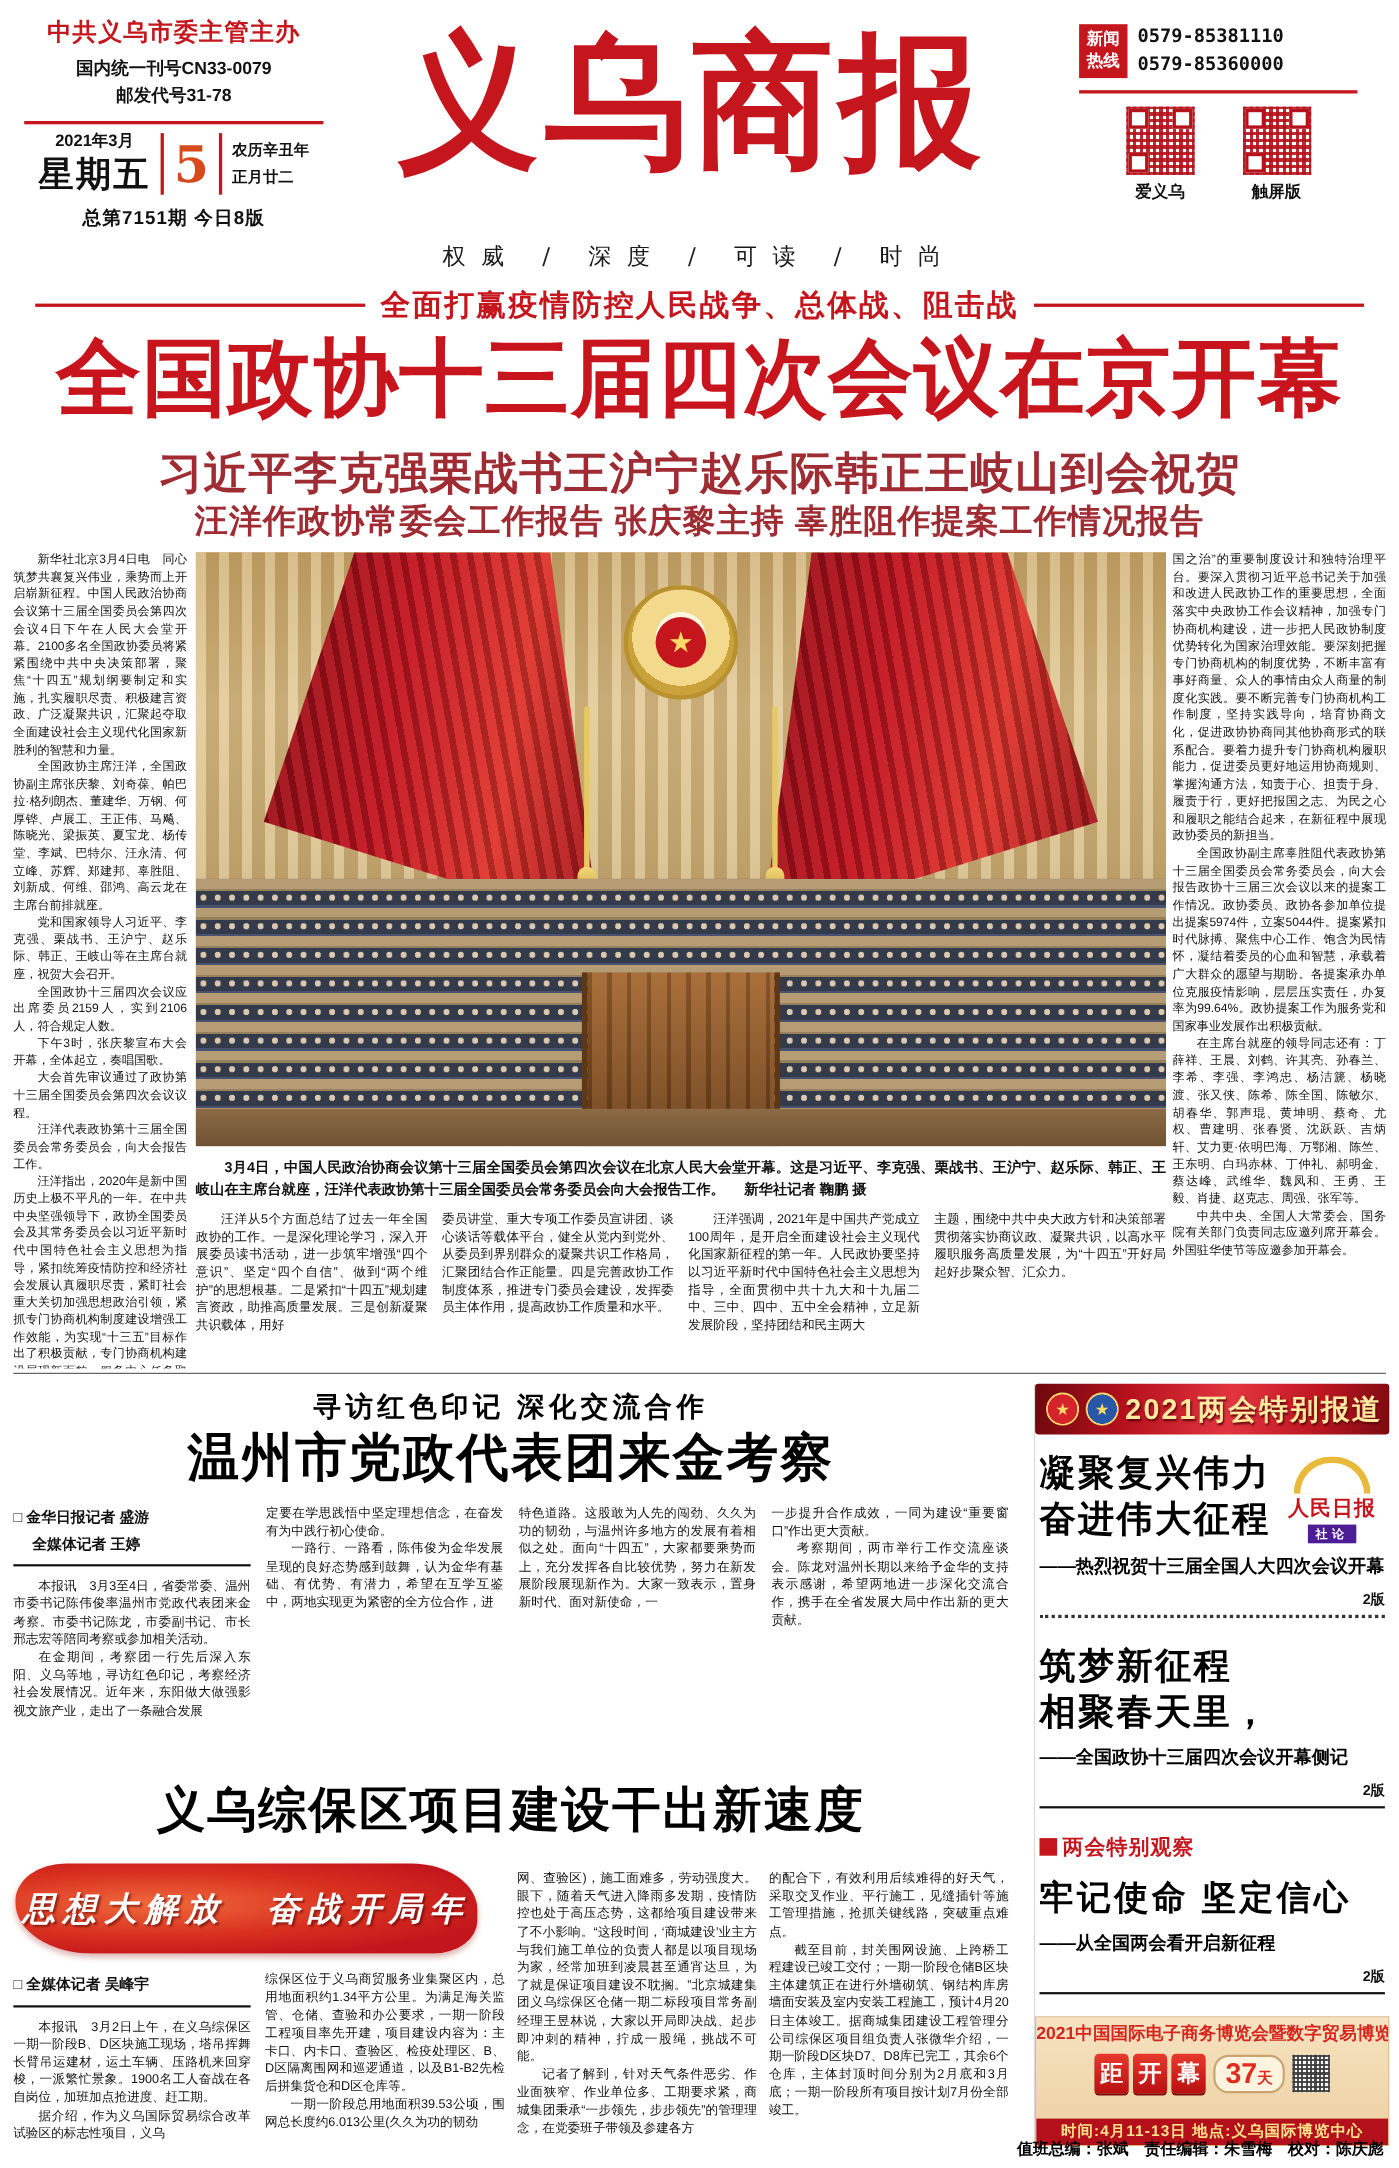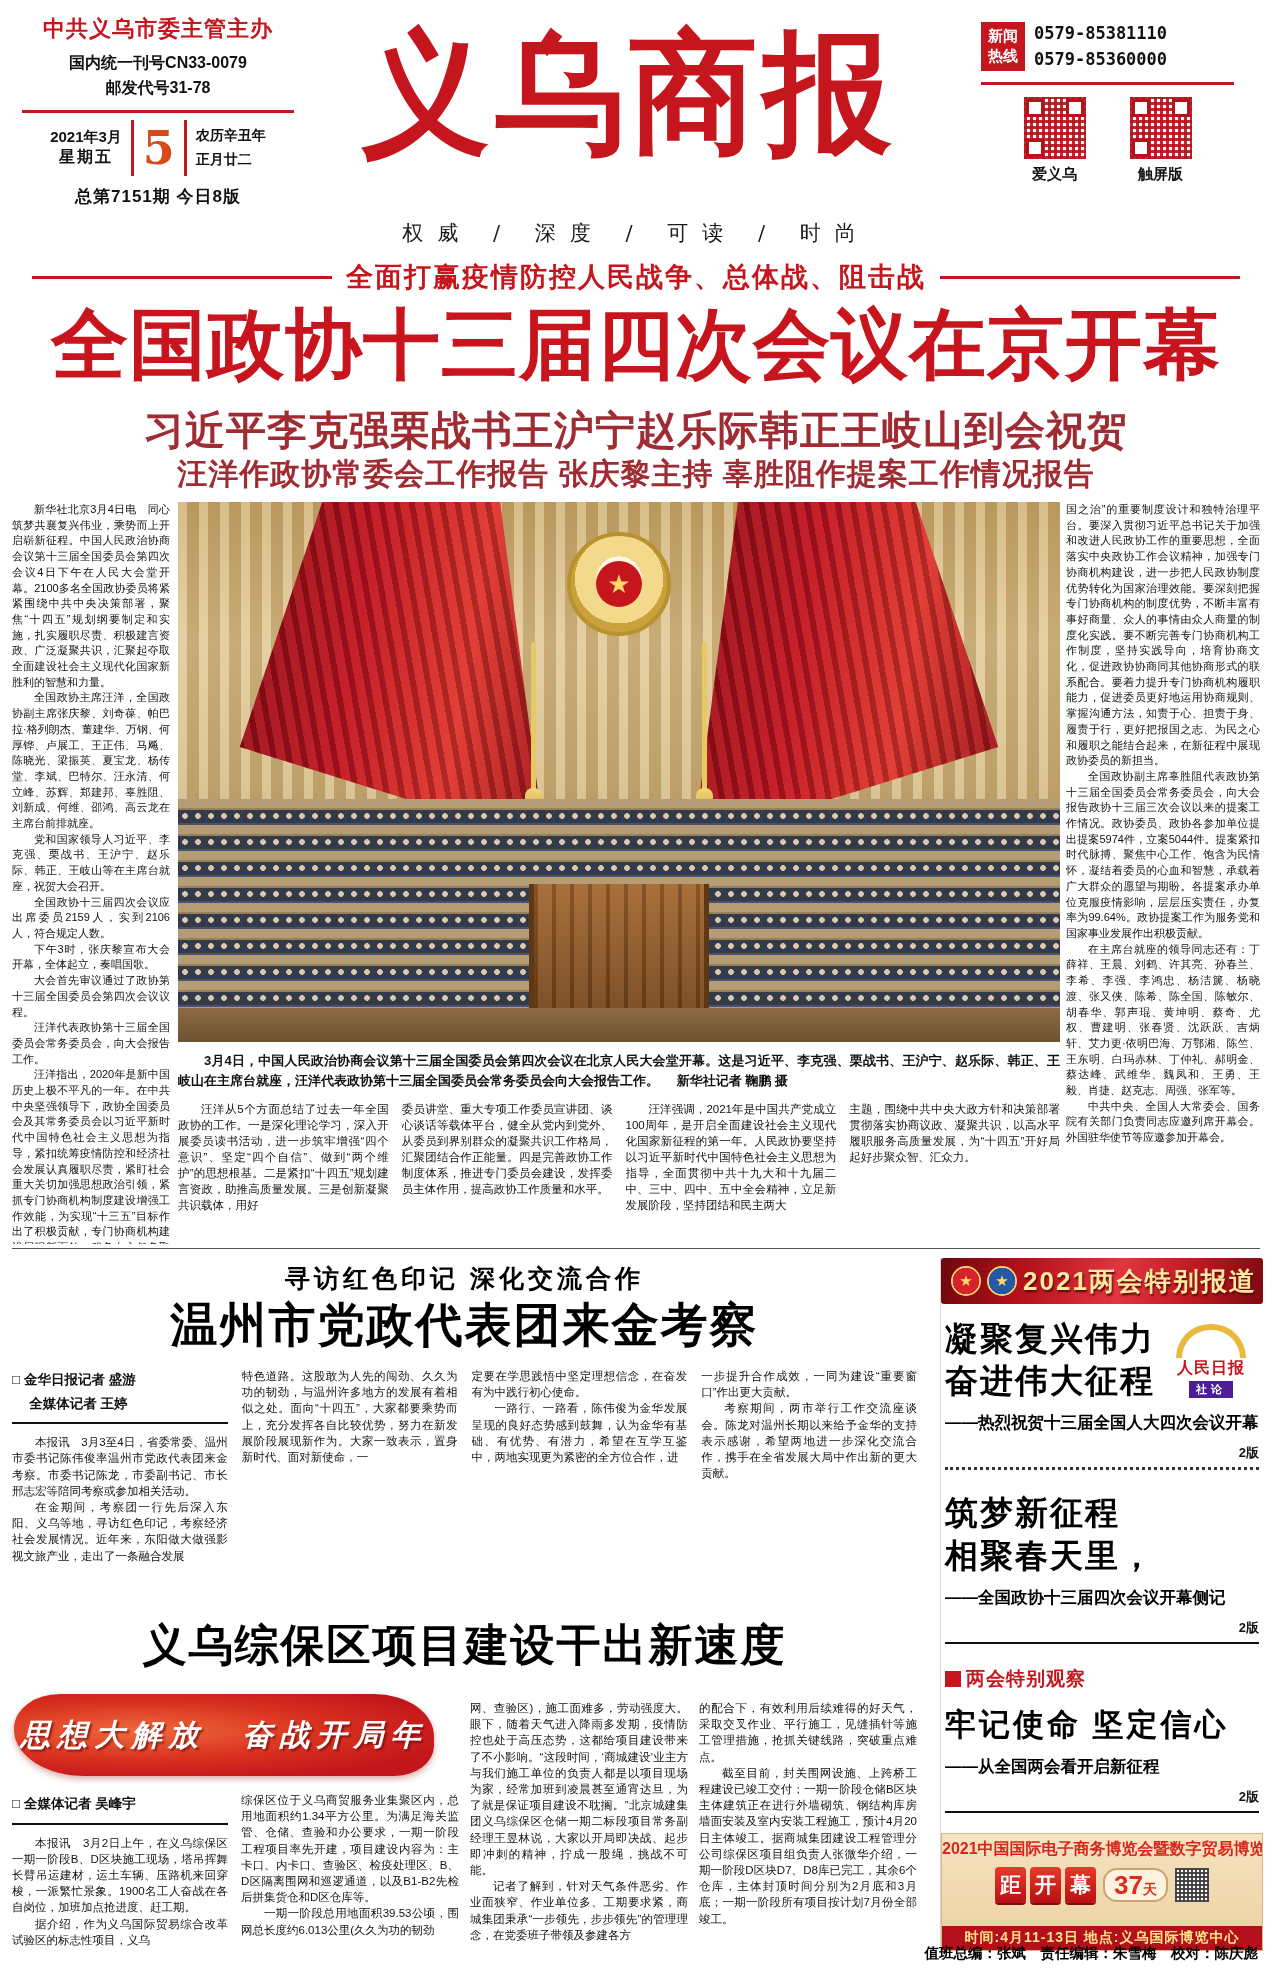--- a/index.html
+++ b/index.html
@@ -14,7 +14,7 @@
   .date-row{display:flex;align-items:center;justify-content:center;margin-top:7px;}
   .d1{text-align:center;line-height:1.25;}
   .d1 .ym{font-size:15px;font-weight:700;}
-  .d1 .wd{font-size:16px;font-weight:900;letter-spacing:2px;}
+  .d1 .wd{font-size:32px;font-weight:900;letter-spacing:2px;}
   .vbar{width:3px;height:56px;background:#c5161d;margin:0 9px;}
   .daynum{font-size:46px;font-weight:900;color:#d8491c;font-family:"DejaVu Serif","Liberation Serif",serif;}
   .d2{font-size:14px;font-weight:700;line-height:1.7;text-align:left;}

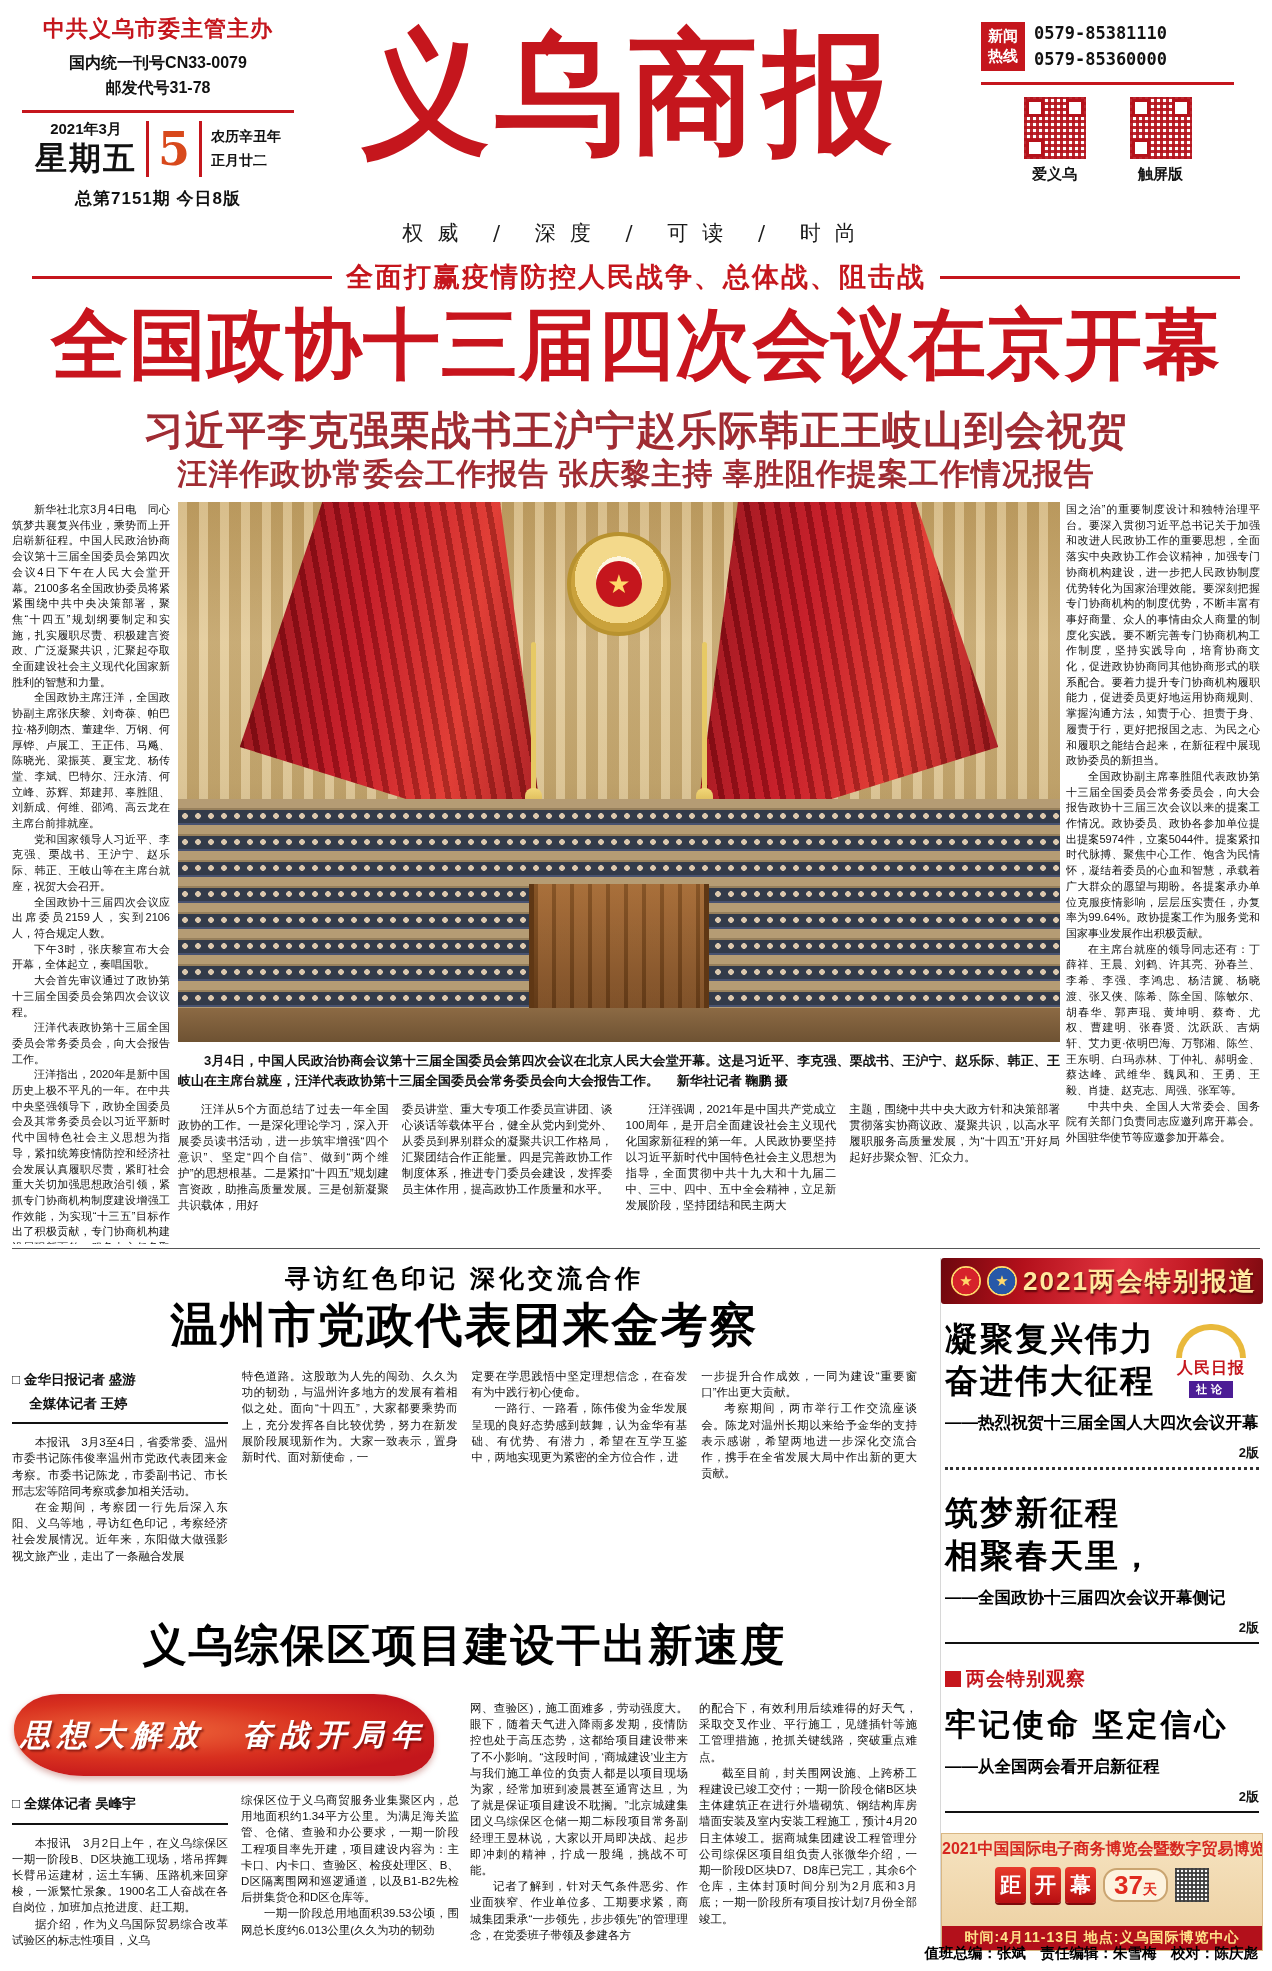--- a/index.html
+++ b/index.html
@@ -304,11 +304,11 @@
         </div>
     </div>
     <div class="story-col col">
-        <p class="para noind">特色道路。这股敢为人先的闯劲、久久为功的韧劲，与温州许多地方的发展有着相似之处。面向“十四五”，大家都要乘势而上，充分发挥各自比较优势，努力在新发展阶段展现新作为。大家一致表示，置身新时代、面对新使命，一</p>
-      </div>
-    <div class="story-col col">
         <p class="para noind">定要在学思践悟中坚定理想信念，在奋发有为中践行初心使命。</p>
         <p class="para">一路行、一路看，陈伟俊为金华发展呈现的良好态势感到鼓舞，认为金华有基础、有优势、有潜力，希望在互学互鉴中，两地实现更为紧密的全方位合作，进</p>
+      </div>
+    <div class="story-col col">
+        <p class="para noind">特色道路。这股敢为人先的闯劲、久久为功的韧劲，与温州许多地方的发展有着相似之处。面向“十四五”，大家都要乘势而上，充分发挥各自比较优势，努力在新发展阶段展现新作为。大家一致表示，置身新时代、面对新使命，一</p>
       </div>
     <div class="story-col col">
         <p class="para noind">一步提升合作成效，一同为建设“重要窗口”作出更大贡献。</p>

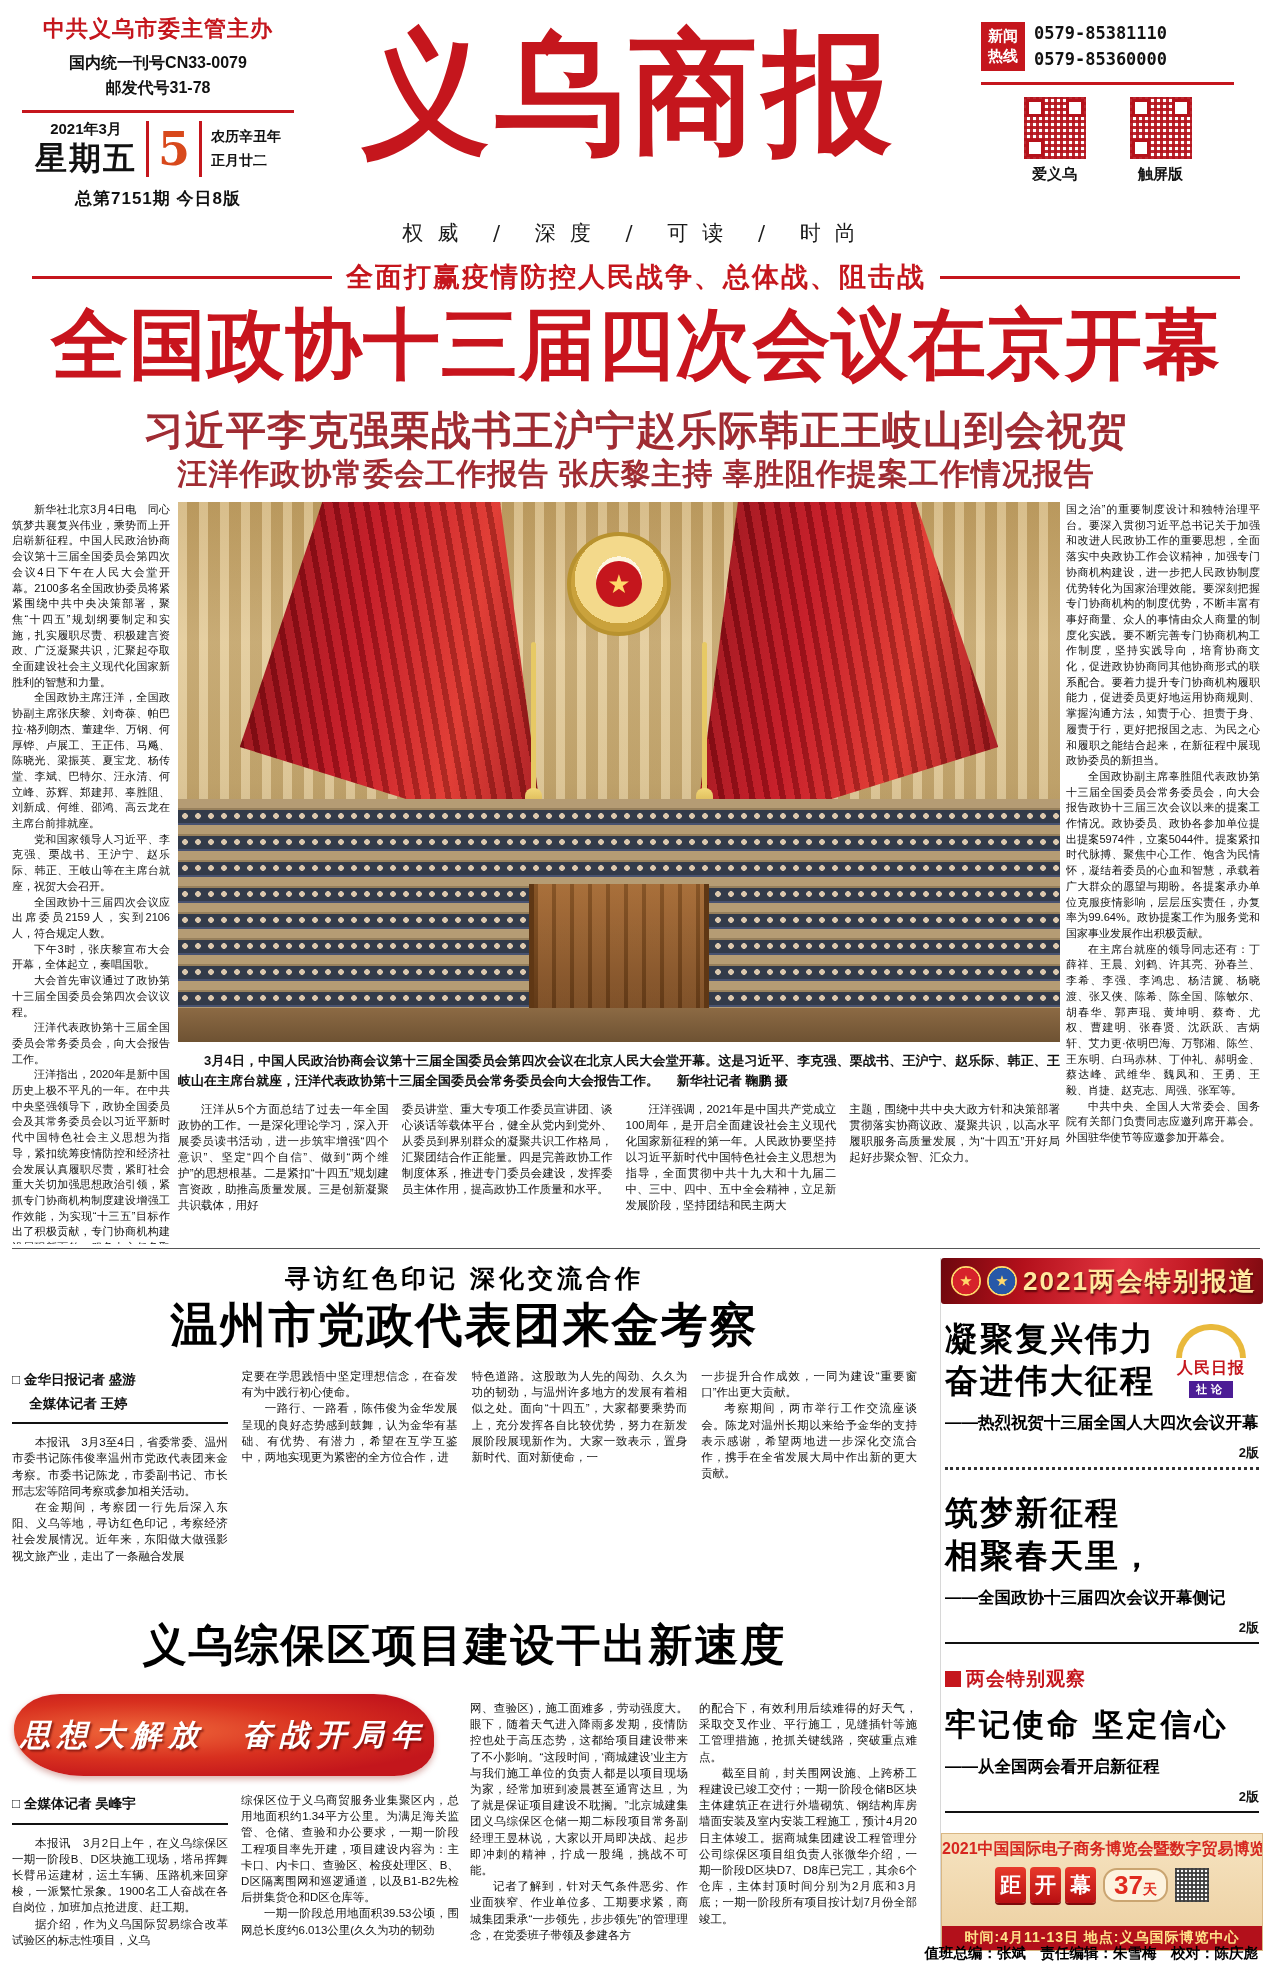--- a/index.html
+++ b/index.html
@@ -133,7 +133,7 @@
   .rm-logo{width:96px;padding-top:6px;text-align:center;}
   .rm-arch{width:70px;height:34px;margin:0 auto;border:6px solid #e9b93c;border-bottom:none;
         border-radius:70px 70px 0 0;box-sizing:border-box;}
-  .rm-text{color:#c5161d;font-weight:900;font-size:16px;font-family:"DejaVu Serif","Liberation Serif",serif;letter-spacing:1px;}
+  .rm-text{color:#c5161d;font-weight:900;font-size:19px;font-family:"DejaVu Serif","Liberation Serif",serif;letter-spacing:1px;}
   .rm-sub{display:inline-block;background:#4c1d95;color:#fff;font-size:11px;font-weight:700;
         padding:1px 7px;margin-top:2px;letter-spacing:4px;}
   .sb-sub{font-size:16.5px;font-weight:700;margin-top:10px;color:#000;}

